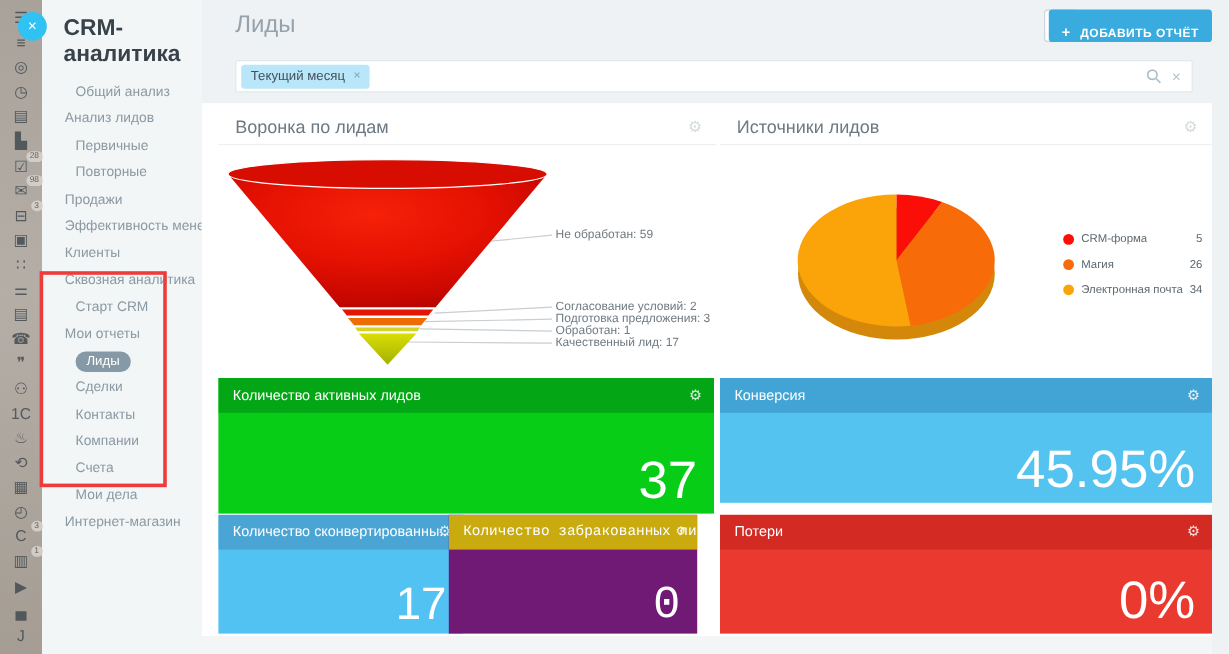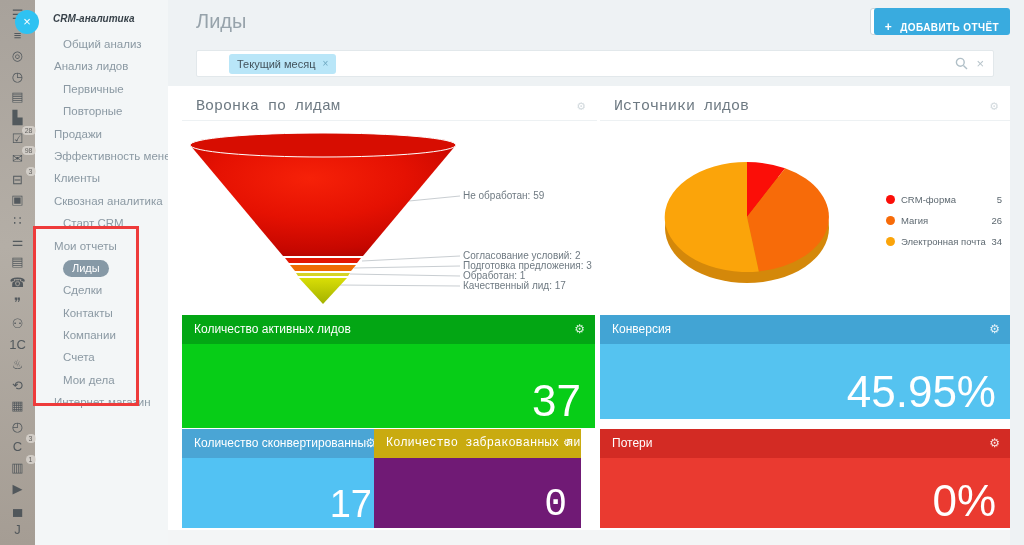--- a/index.html
+++ b/index.html
@@ -20,7 +20,7 @@
   
   .sidebar{position:absolute;left:35px;top:0;width:133px;height:545px;background:#f3f6f7;
            z-index:2;overflow:hidden;}
-  .sb-title{padding:13px 0 0 18px;font-size:10px;font-weight:bold;color:#38424a;font-style:italic;}
+  .sb-title{padding:13px 0 0 18px;font-size:19px;font-weight:bold;color:#38424a;}
   .sb-list{margin-top:9px;}
   .sb-item{font-size:11.5px;color:#8b99a3;height:22.4px;line-height:22.4px;
            padding-left:19px;white-space:nowrap;cursor:pointer;}

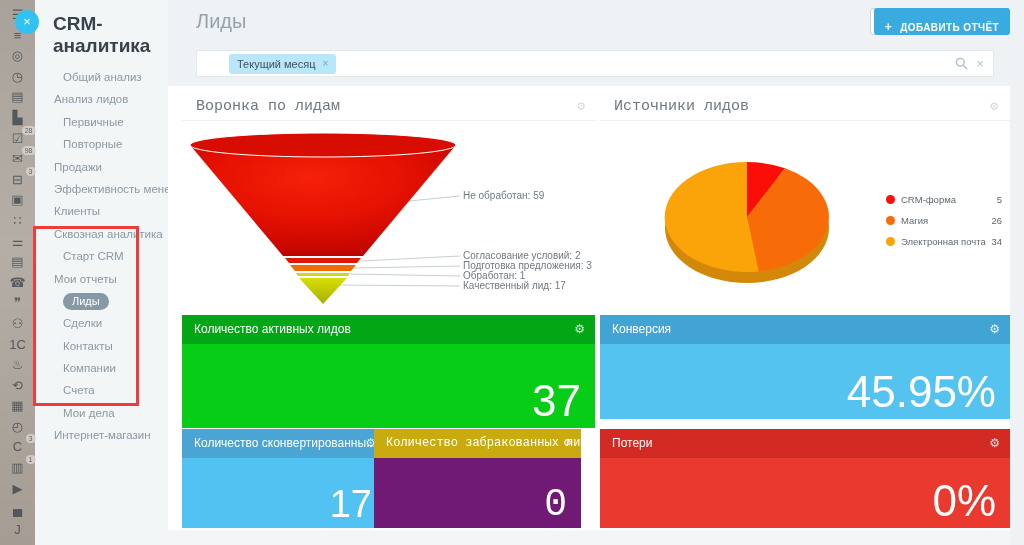--- a/index.html
+++ b/index.html
@@ -48,7 +48,7 @@
             border:1px solid #e2e8eb;border-radius:2px;box-sizing:border-box;
             display:flex;align-items:center;padding:0 9px 0 4px;cursor:text;}
   .chip{background:#b9e6f8;border-radius:3px;font-size:11px;color:#42525b;
-            padding:4px 8px;display:flex;align-items:center;gap:7px;cursor:pointer;margin-left:28px;}
+            padding:4px 8px;display:flex;align-items:center;gap:7px;cursor:pointer;}
   .chip .x{color:#6fa9c2;font-size:10px;cursor:pointer;}
   .fb-right{margin-left:auto;display:flex;align-items:center;gap:8px;}
   .fb-x{color:#b6c3ca;font-size:13px;cursor:pointer;}

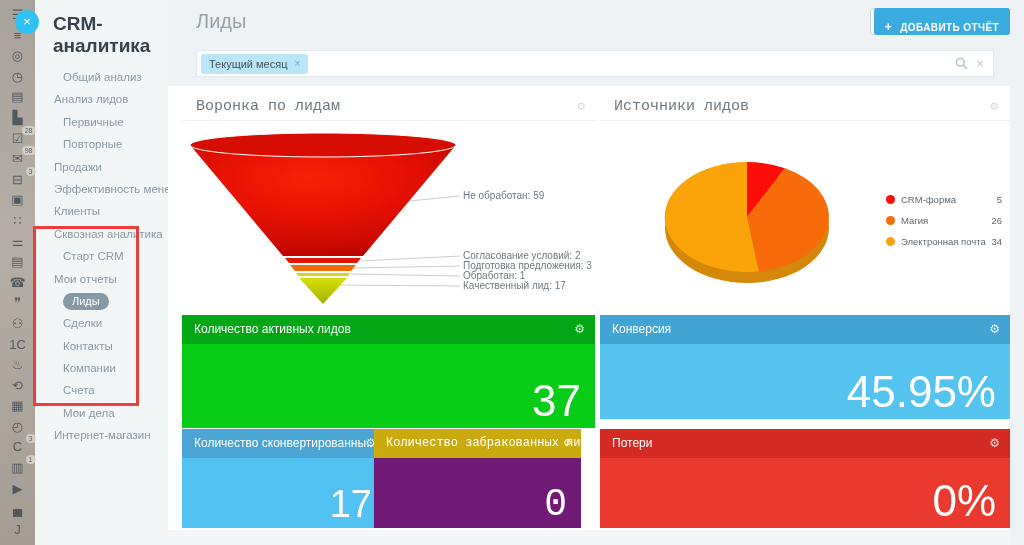--- a/index.html
+++ b/index.html
@@ -58,7 +58,7 @@
   .panel-funnel{left:14px;top:88px;width:415px;height:222px;}
   .panel-pie{left:432px;top:88px;width:410px;height:222px;}
   .panel-head{height:33px;border-bottom:1px solid #edf1f3;padding:10px 14px 0;
-            box-sizing:border-box;font-size:15px;color:#6d7982;position:relative;font-family:Liberation Mono, monospace;}
+            box-sizing:border-box;font-size:15px;color:#6d7982;position:relative;}
   .panel-gear{position:absolute;right:12px;top:10px;color:#d4dbdf;font-size:13px;cursor:pointer;}
   .chart-wrap{position:absolute;left:0;top:34px;width:100%;height:188px;}
   .f-label{position:absolute;font-size:10px;color:#6f7a82;white-space:nowrap;}

